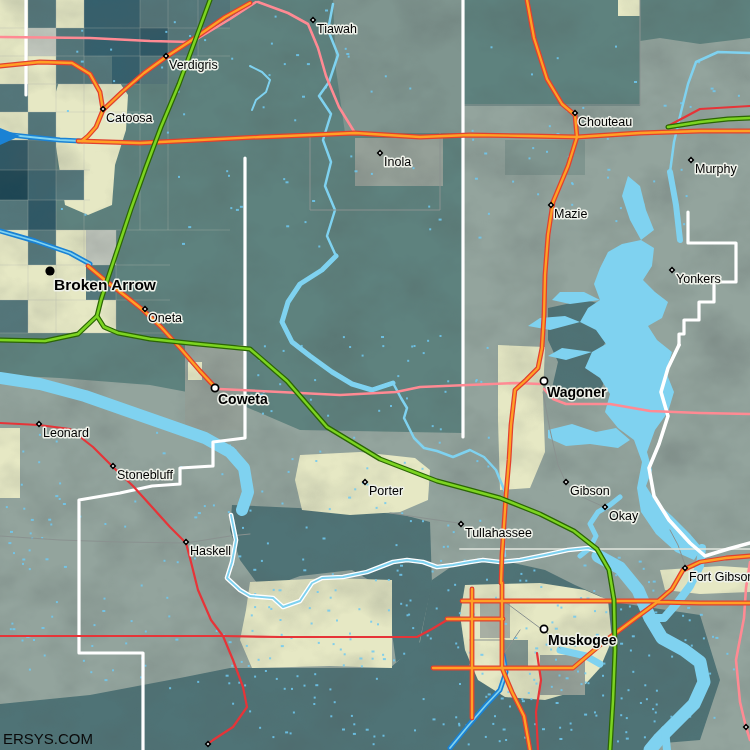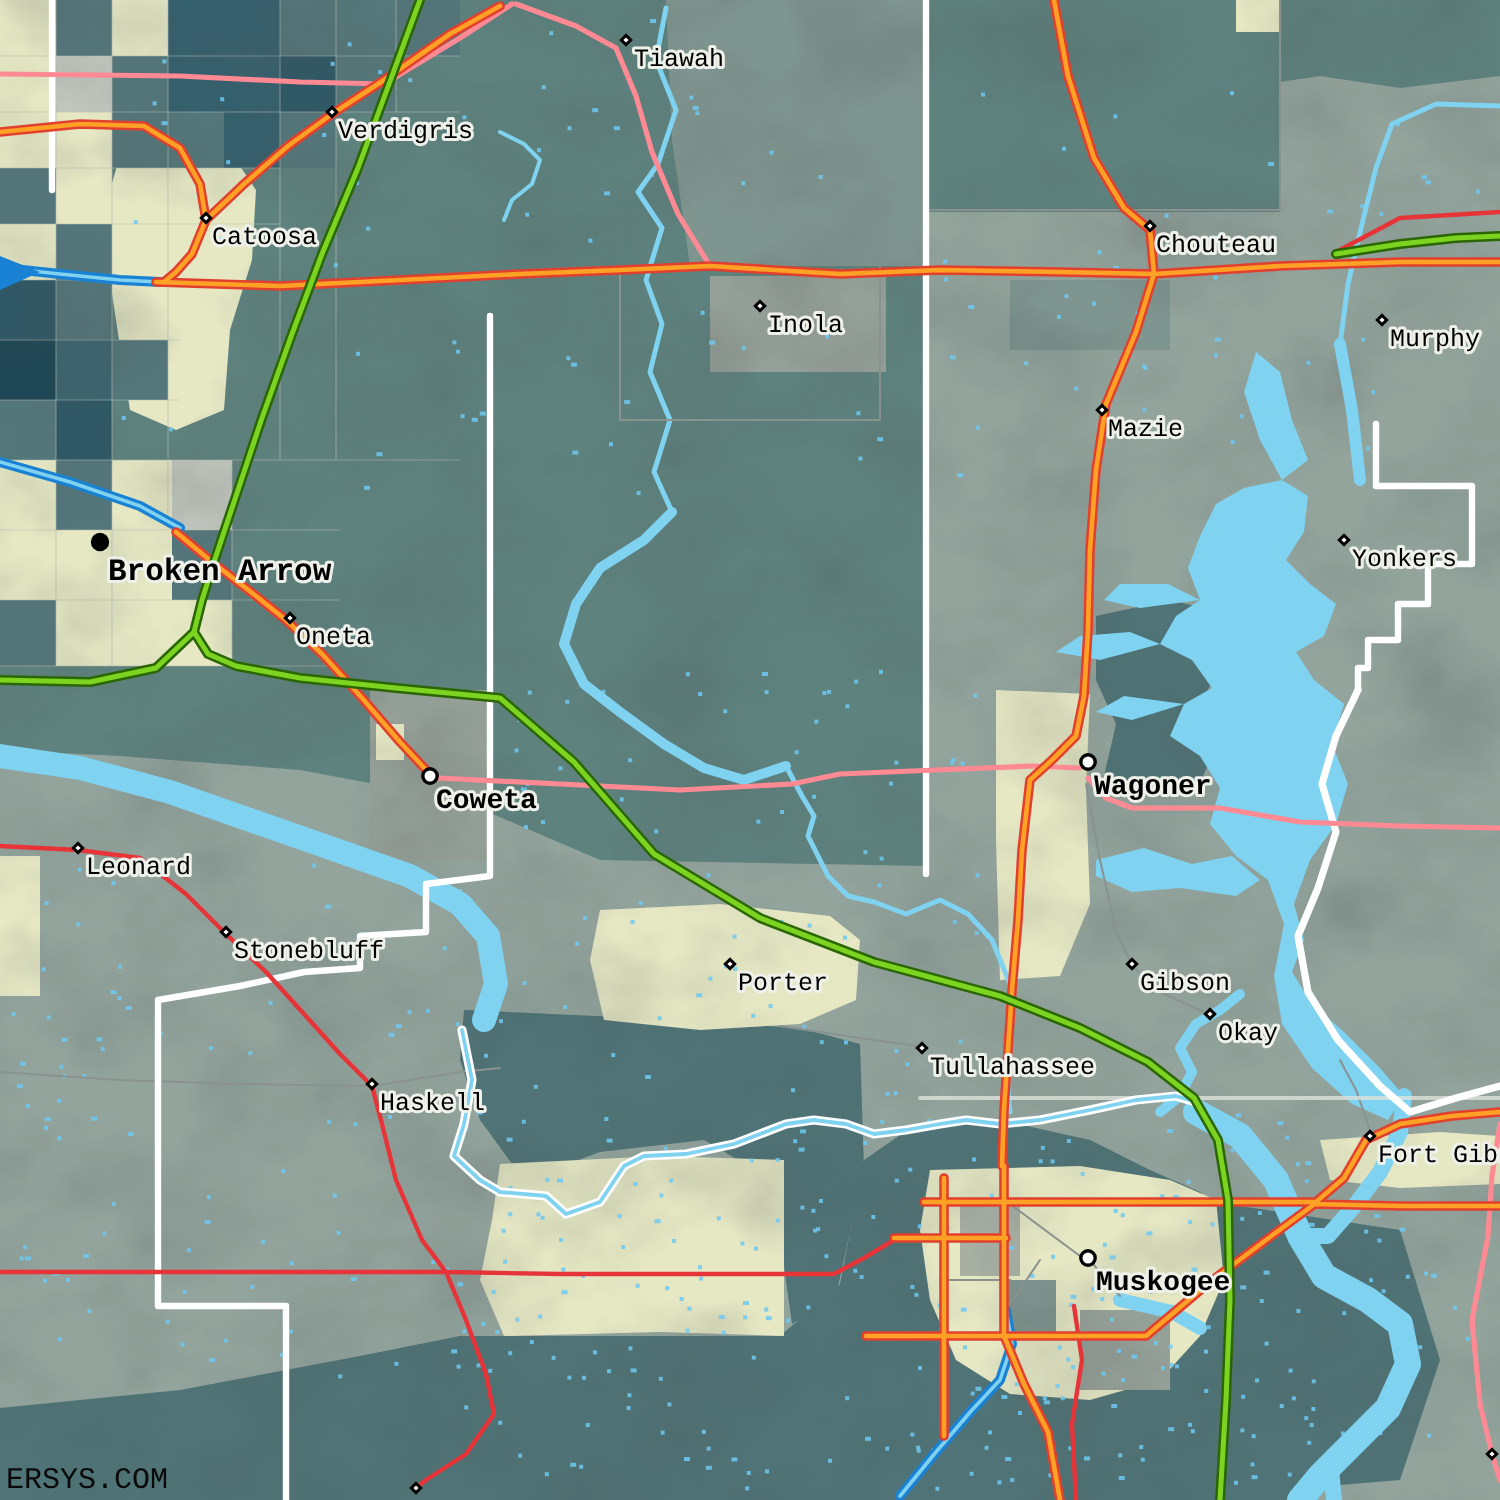--- a/index.html
+++ b/index.html
@@ -3,7 +3,7 @@
 <meta charset="utf-8">
 <style>
   html,body{margin:0;padding:0;background:#222;}
-  .map-wrap{width:750px;height:750px;position:relative;overflow:hidden;font-family:Liberation Mono, monospace;}
+  .map-wrap{width:750px;height:750px;position:relative;overflow:hidden;font-family:Liberation Sans, sans-serif;}
   svg{display:block;}
   .rd{fill:none;stroke-linecap:round;stroke-linejoin:round;}
   .w-orange-c{stroke-width:4.8;}

